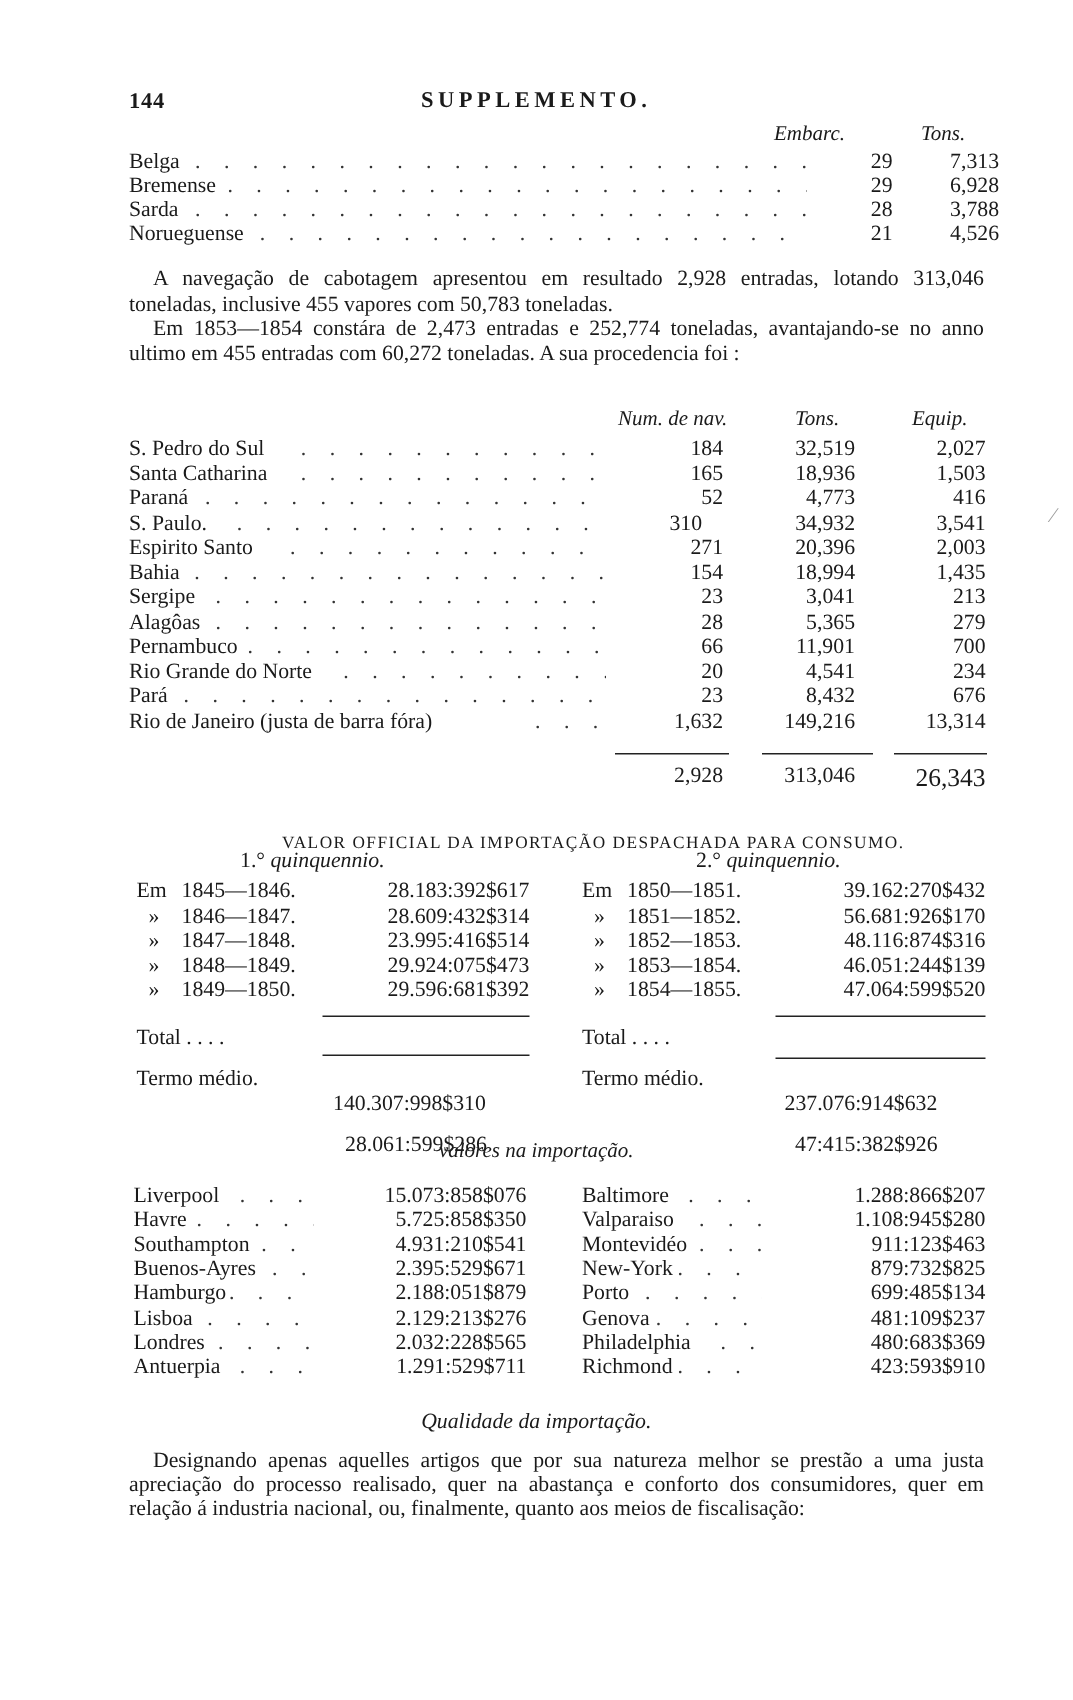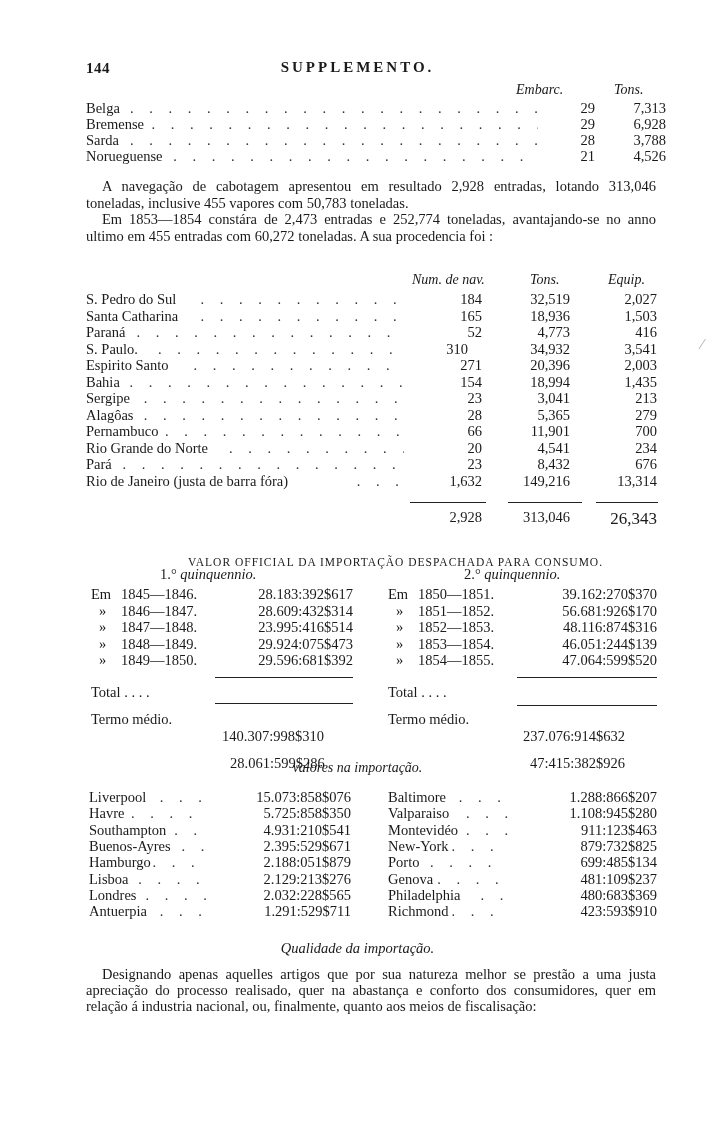--- a/index.html
+++ b/index.html
@@ -206,7 +206,7 @@
       <div class="abs" style="left:388px;top:586px;width:269px;font-size:14.5px;height:16px;">
            <span class="lbl" style="left:0px;">Em</span>
            <span class="lbl" style="left:30px;">1850—1851.</span>
-           <span class="num" style="right:0;">39.162:270$370</span>
+           <span class="num" style="right:0;">39.162:270$432</span>
          </div>
       <div class="abs" style="left:388px;top:602.5px;width:269px;font-size:14.5px;height:16px;">
            <span class="lbl" style="left:8px;">»</span>

